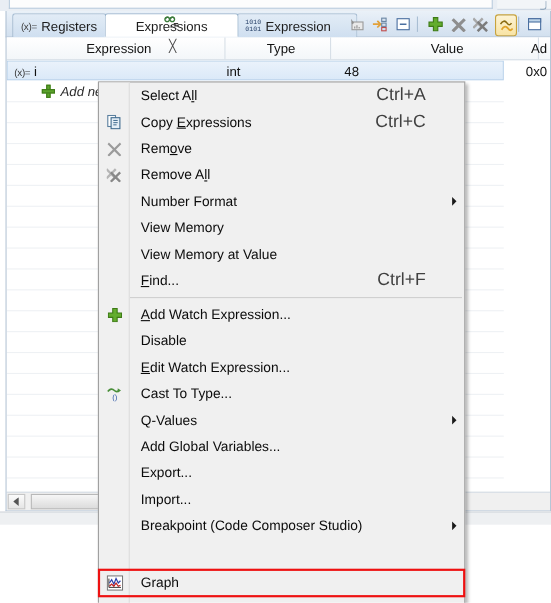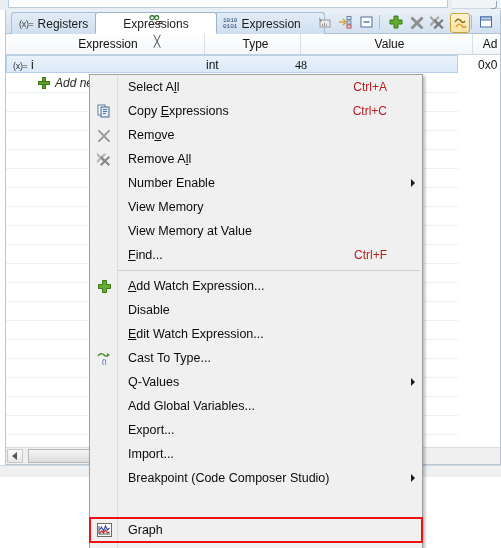--- a/index.html
+++ b/index.html
@@ -126,7 +126,7 @@
   }
   .th-expr { left: 0px;   width: 199px; }
   .th-type { left: 199px; width: 96px; }
-  .th-val  { left: 295px; width: 172px; }
+  .th-val  { left: 312px; width: 172px; }
   .th-addr { left: 467px; width: 28px; border-right: none; }
 
   .grid {

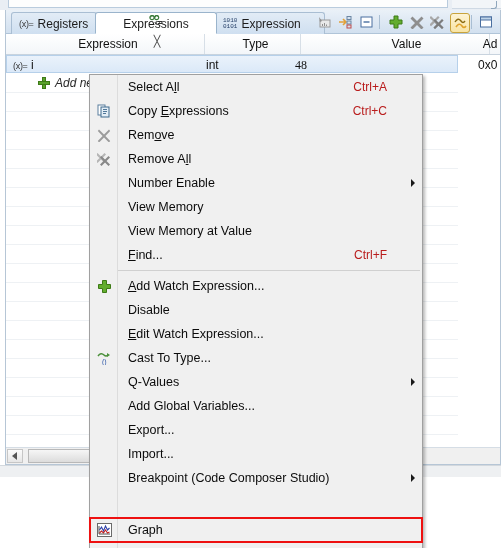--- a/index.html
+++ b/index.html
@@ -148,7 +148,7 @@
   }
   .c-expr { left: 6px;   width: 190px; }
   .c-type { left: 199px; width: 94px; }
-  .c-val  { left: 288px; width: 164px; font-family: Liberation Serif, serif; }
+  .c-val  { left: 306px; width: 164px; }
   .c-addr { left: 471px; width: 26px; }
   .vtag { font-size: 9px; color: #333; letter-spacing: -0.3px; }
 

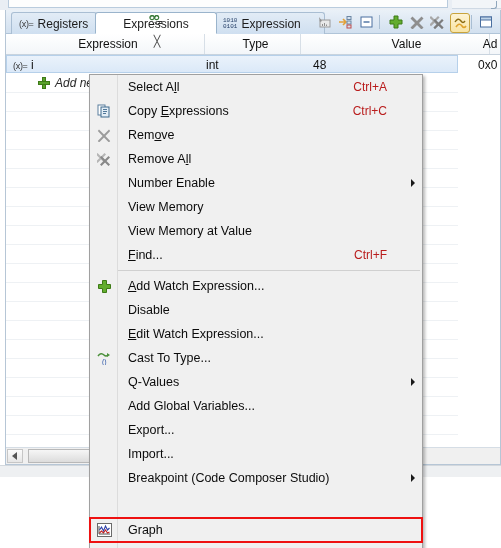--- a/index.html
+++ b/index.html
@@ -224,7 +224,7 @@
   }
   .mi .accel {
     position: absolute; right: 35px;
-    font-size: 12px; color: #b91c1c;
+    font-size: 16px; color: #404040;
   }
   .mi .arrow {
     position: absolute; right: 7px;

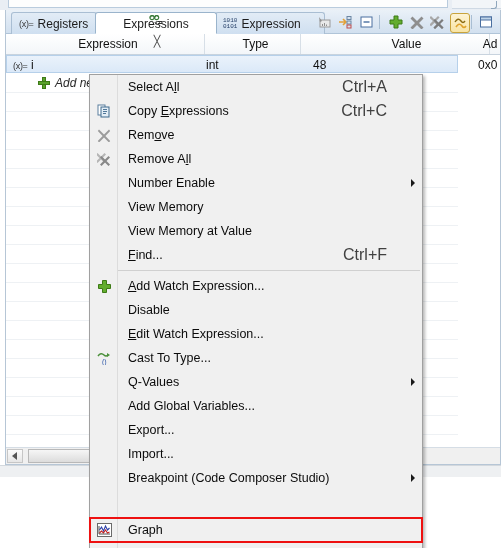--- a/index.html
+++ b/index.html
@@ -450,7 +450,7 @@
     </div>
 
     <div class="mi">
-      <span class="mi-label">Number Enable</span>
+      <span class="mi-label">Number Format</span>
       <span class="arrow"></span>
     </div>
 

